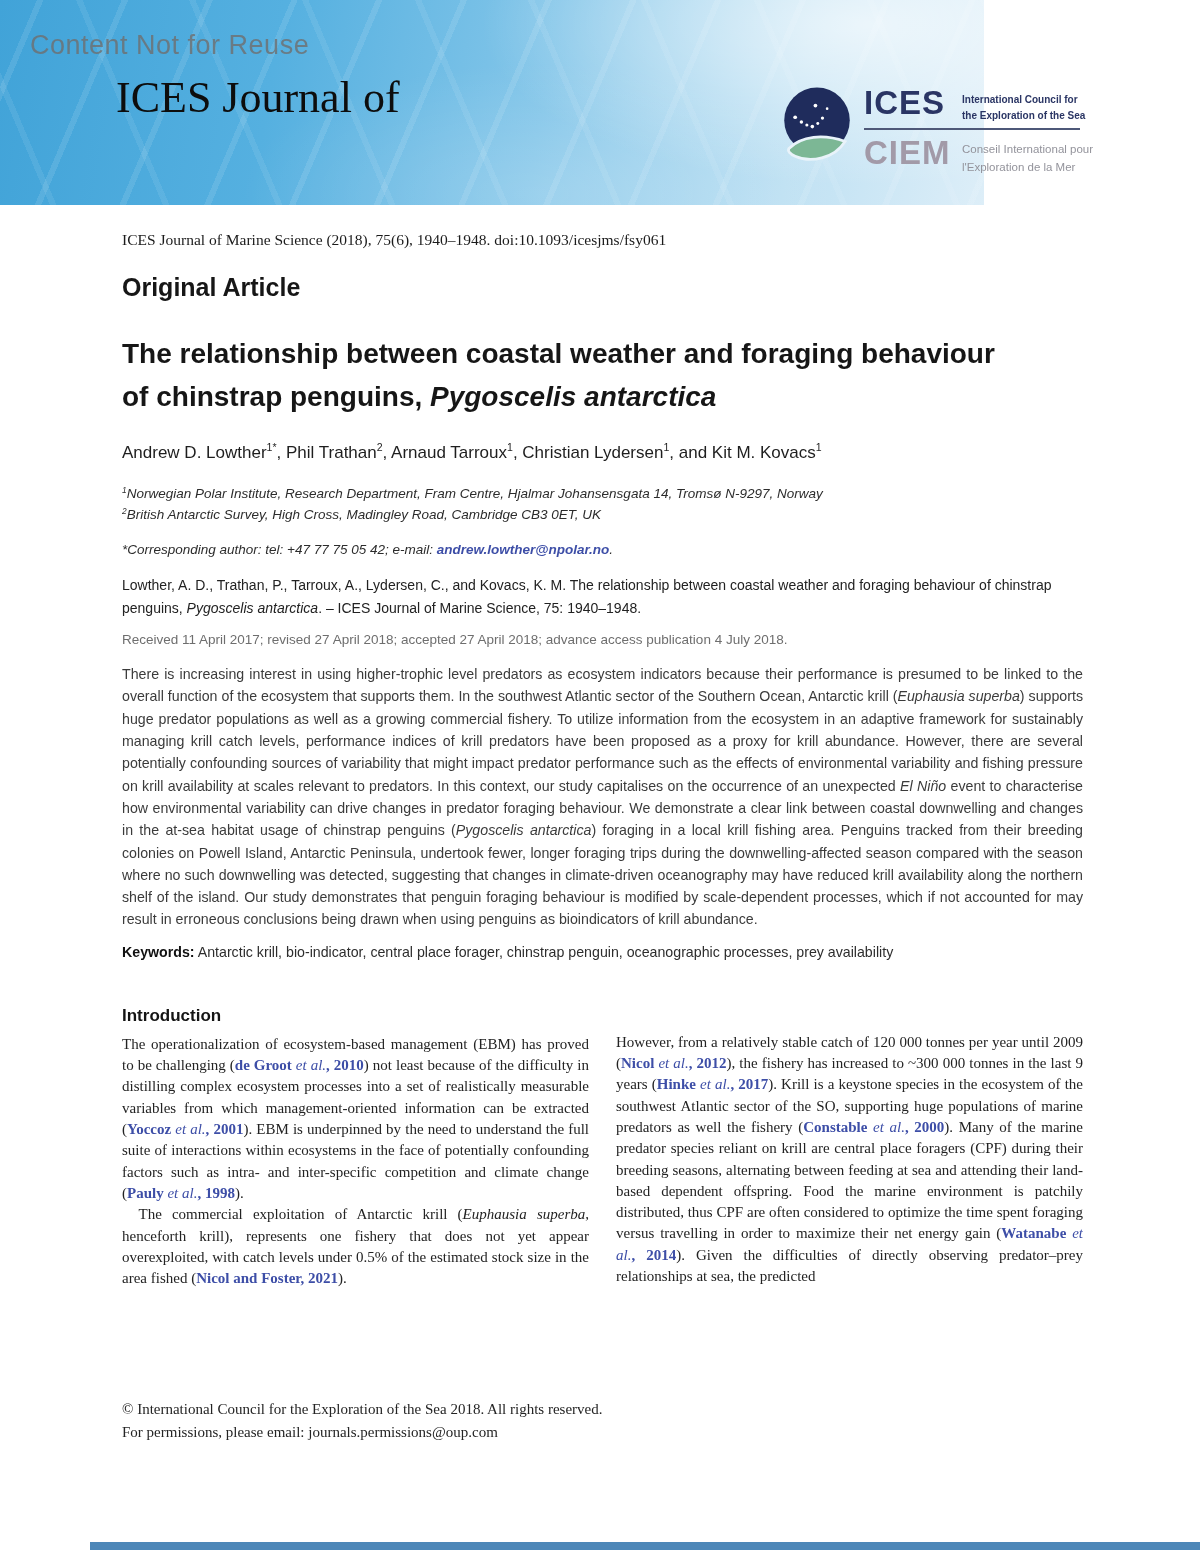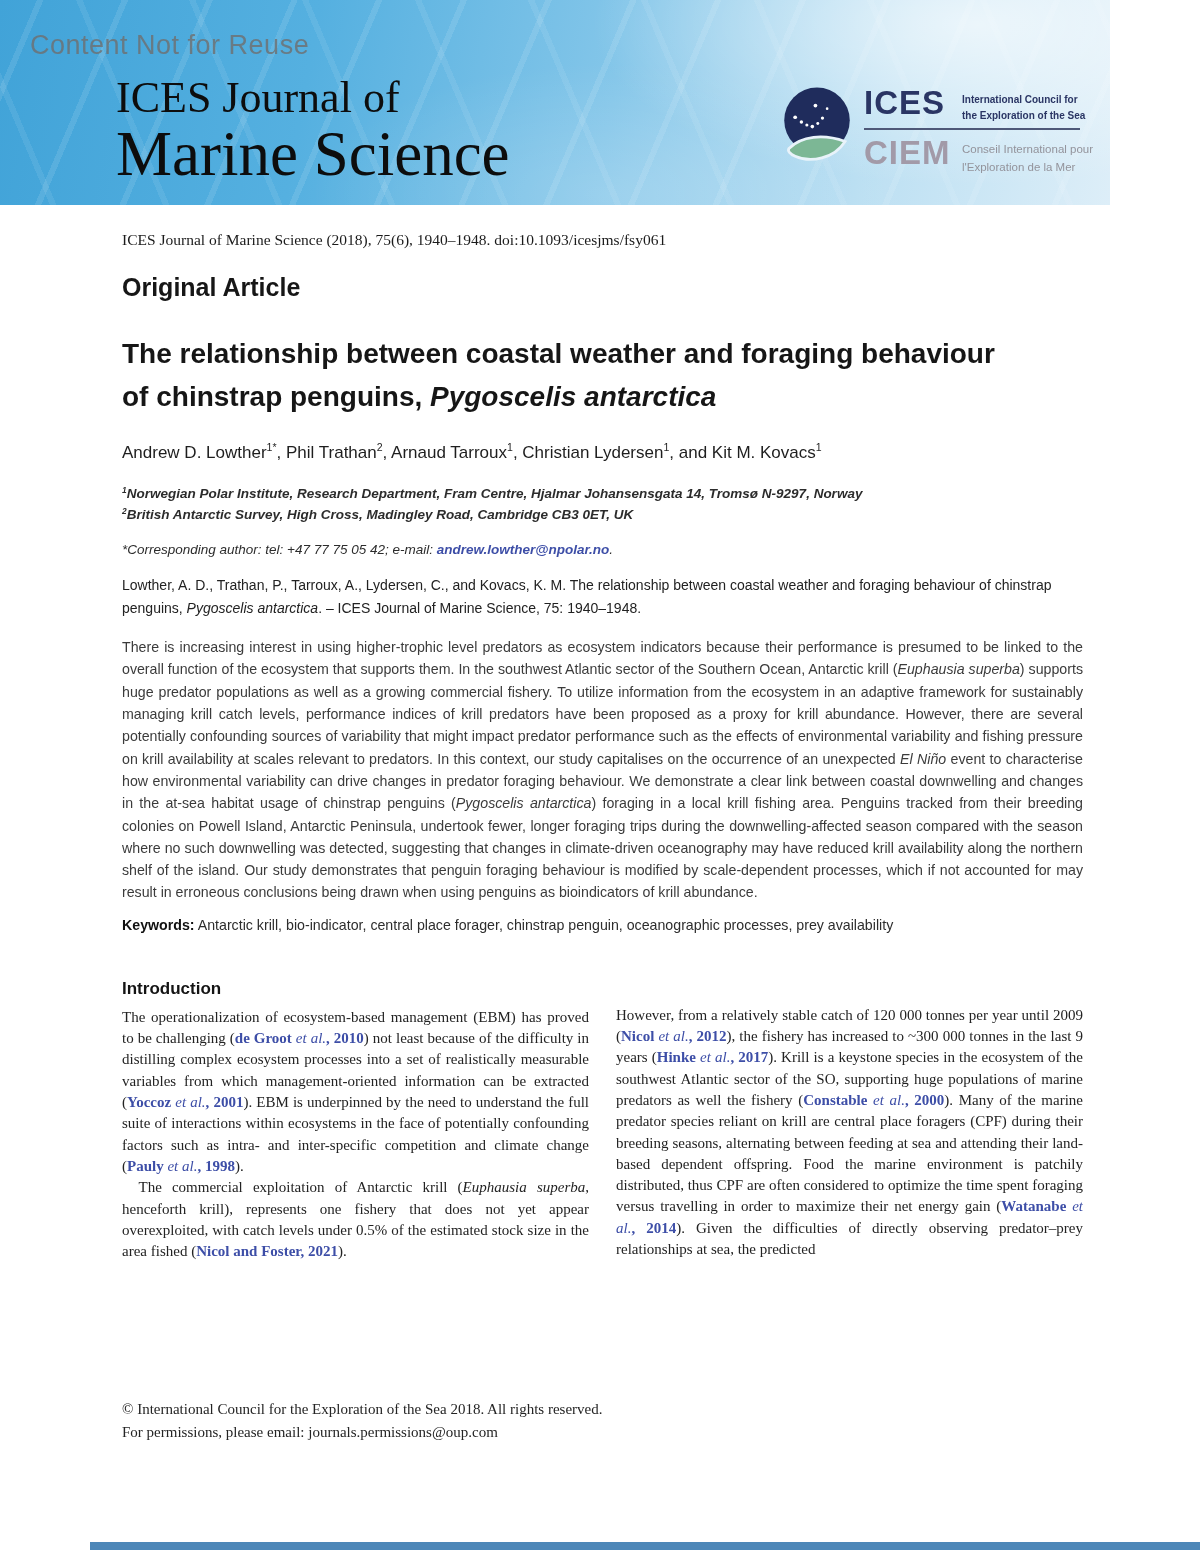--- a/index.html
+++ b/index.html
@@ -10,7 +10,7 @@
 
   
   .banner {
-    position:relative; width:1110px; height:205px;
+    position:relative; width:984px; height:205px;
     background:
       radial-gradient(ellipse 620px 260px at 88% 12%, rgba(255,255,255,0.65), rgba(255,255,255,0) 62%),
       radial-gradient(ellipse 500px 220px at 55% 95%, rgba(255,255,255,0.18), rgba(255,255,255,0) 60%),

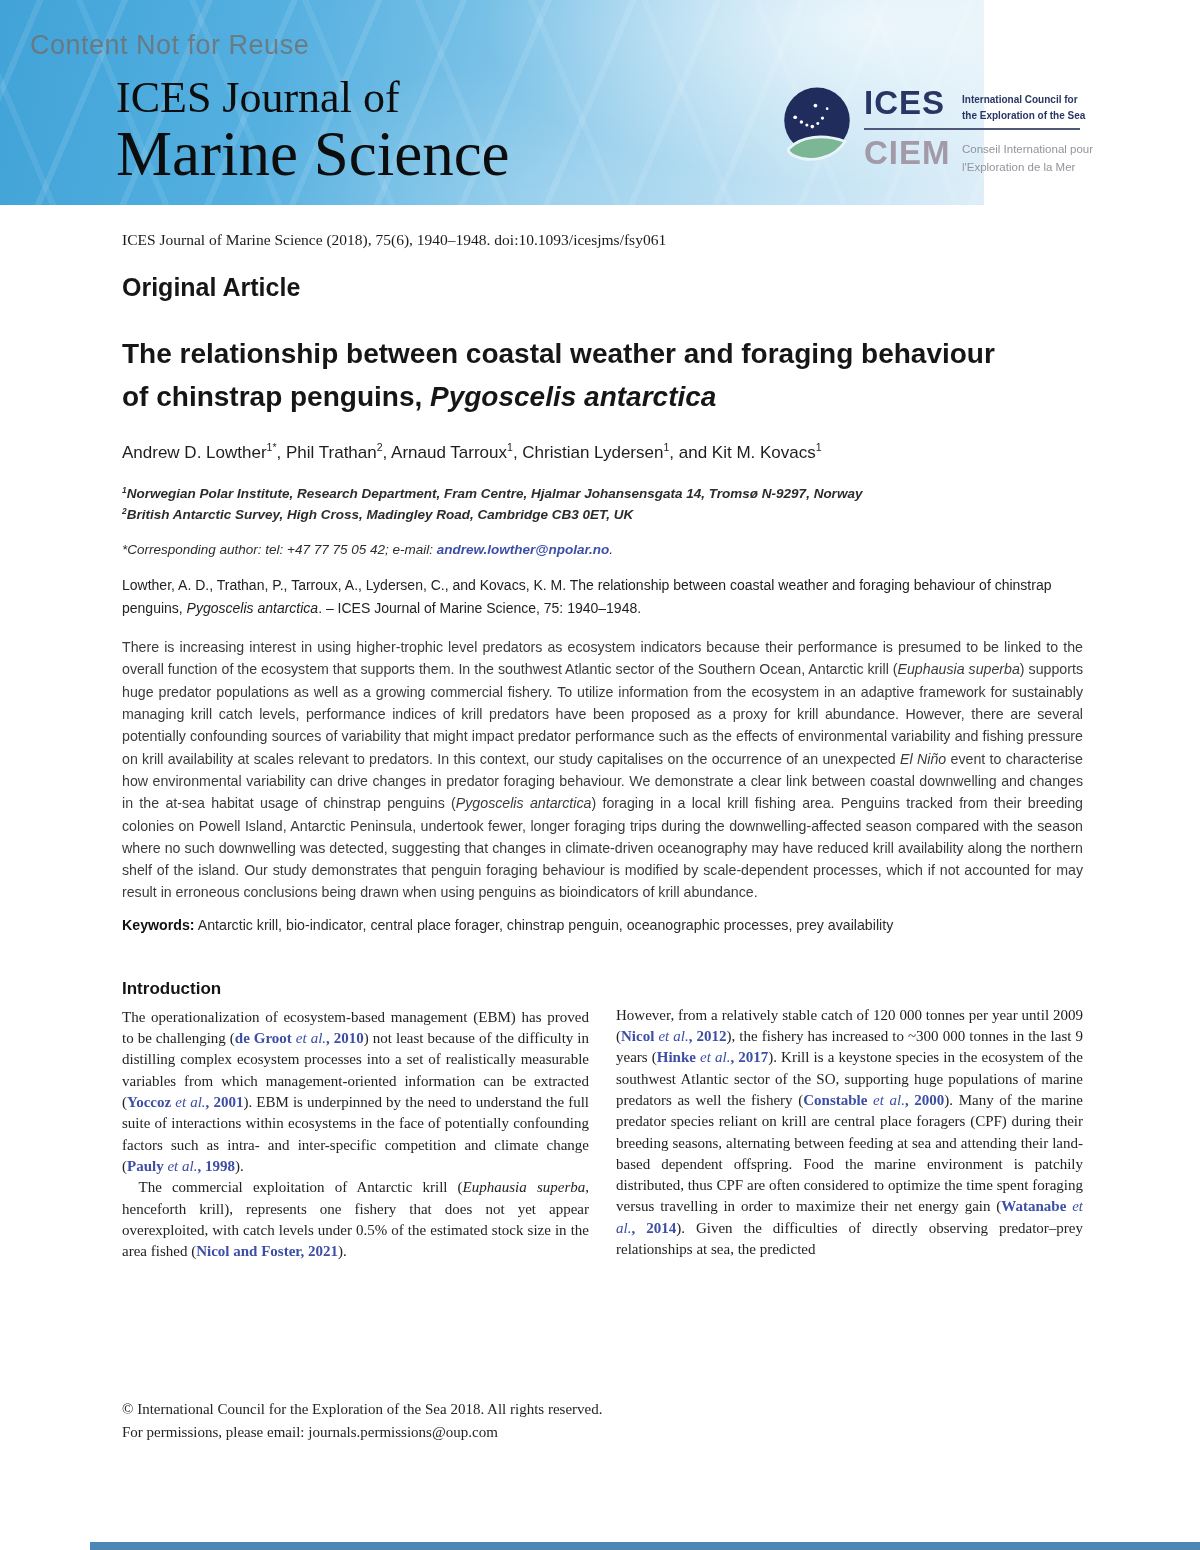--- a/index.html
+++ b/index.html
@@ -83,7 +83,6 @@
   <header class="banner">
     <div class="watermark">Content Not for Reuse</div>
     <div class="jtitle1">ICES Journal of</div>
-    <div class="jtitle2">Marine Science</div>
 
     <div class="logo">
       <svg class="logo-mark" width="78" height="82" viewBox="0 0 100 105">

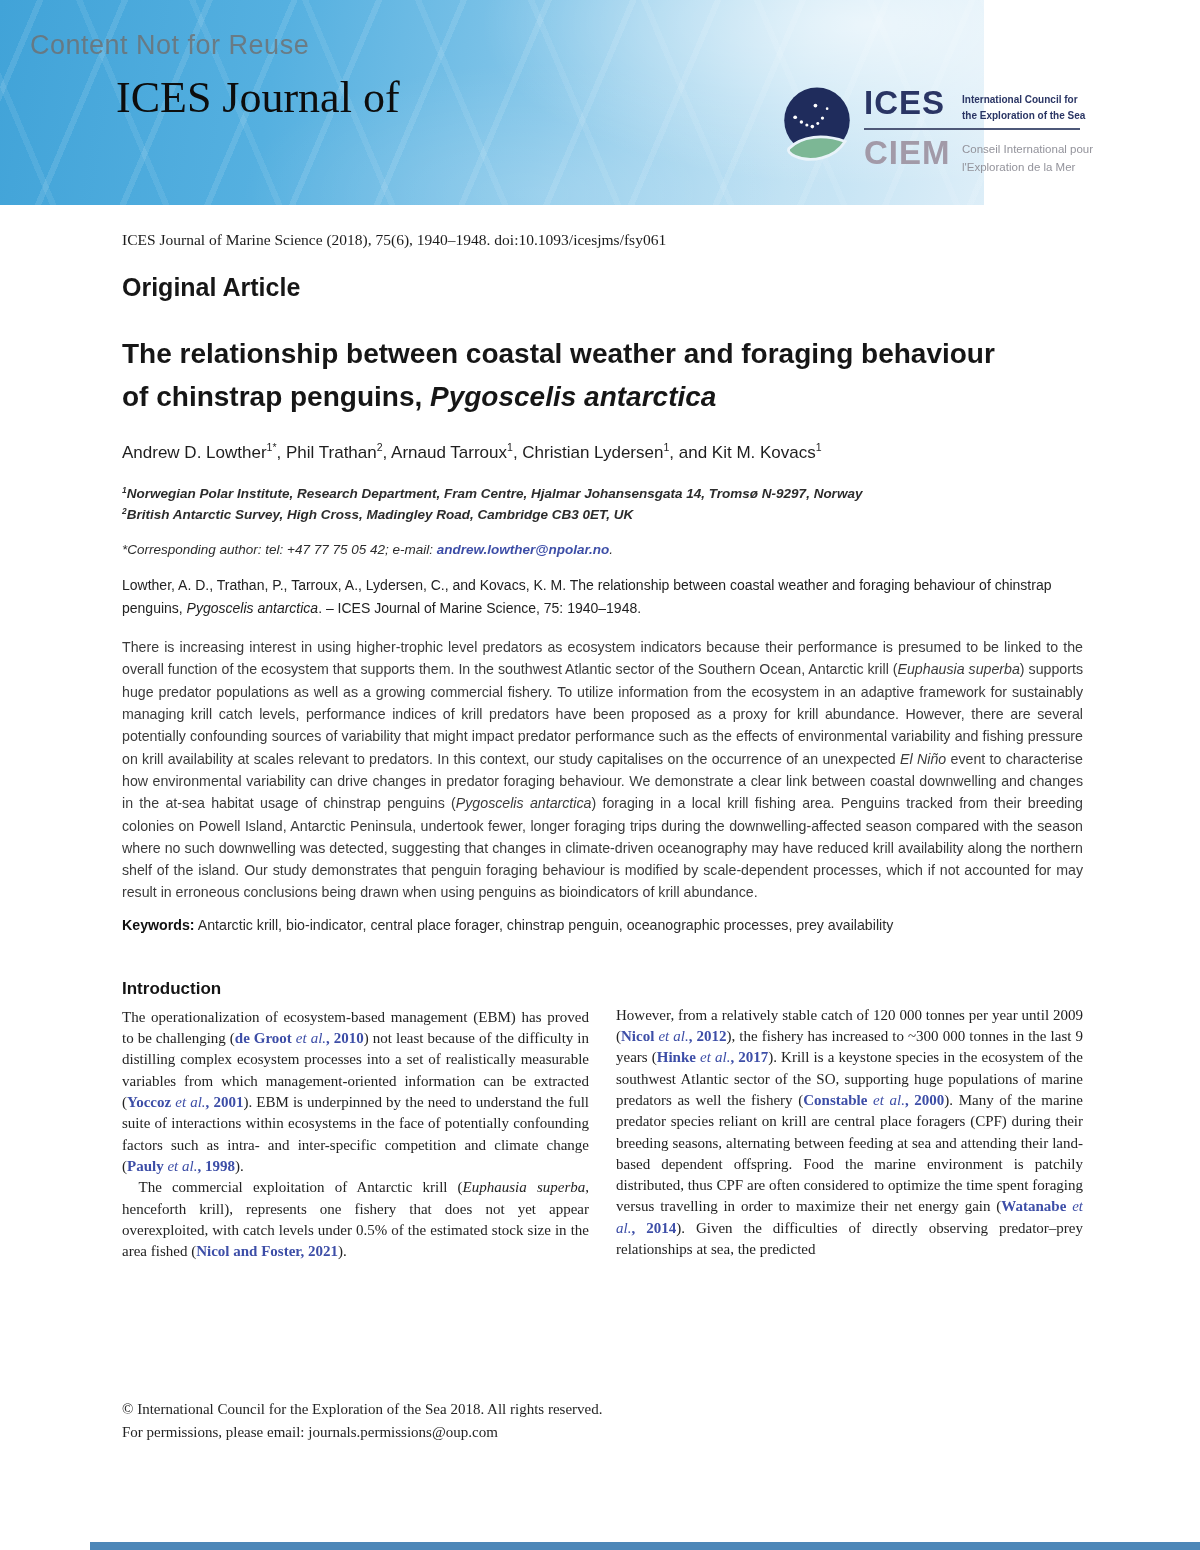--- a/index.html
+++ b/index.html
@@ -49,7 +49,7 @@
   .article-type { margin-top:24px; font-size:25px; font-weight:bold; color:#161616; }
   .title { margin-top:30px; font-size:28px; font-weight:bold; color:#161616; line-height:1.55; max-width:900px; }
   .authors { margin-top:24px; font-size:17px; color:#1e1e1e; }
-  .affil-block { margin-top:20px;font-weight:bold; }
+  .affil-block { margin-top:20px; }
   .affil { font-style:italic; font-size:13.5px; color:#2c2c2c; line-height:1.6; }
   .correspond { margin-top:16px; font-style:italic; font-size:13.5px; color:#2c2c2c; }
   .cite-block { margin-top:17px; font-size:14px; color:#222; line-height:1.65; }

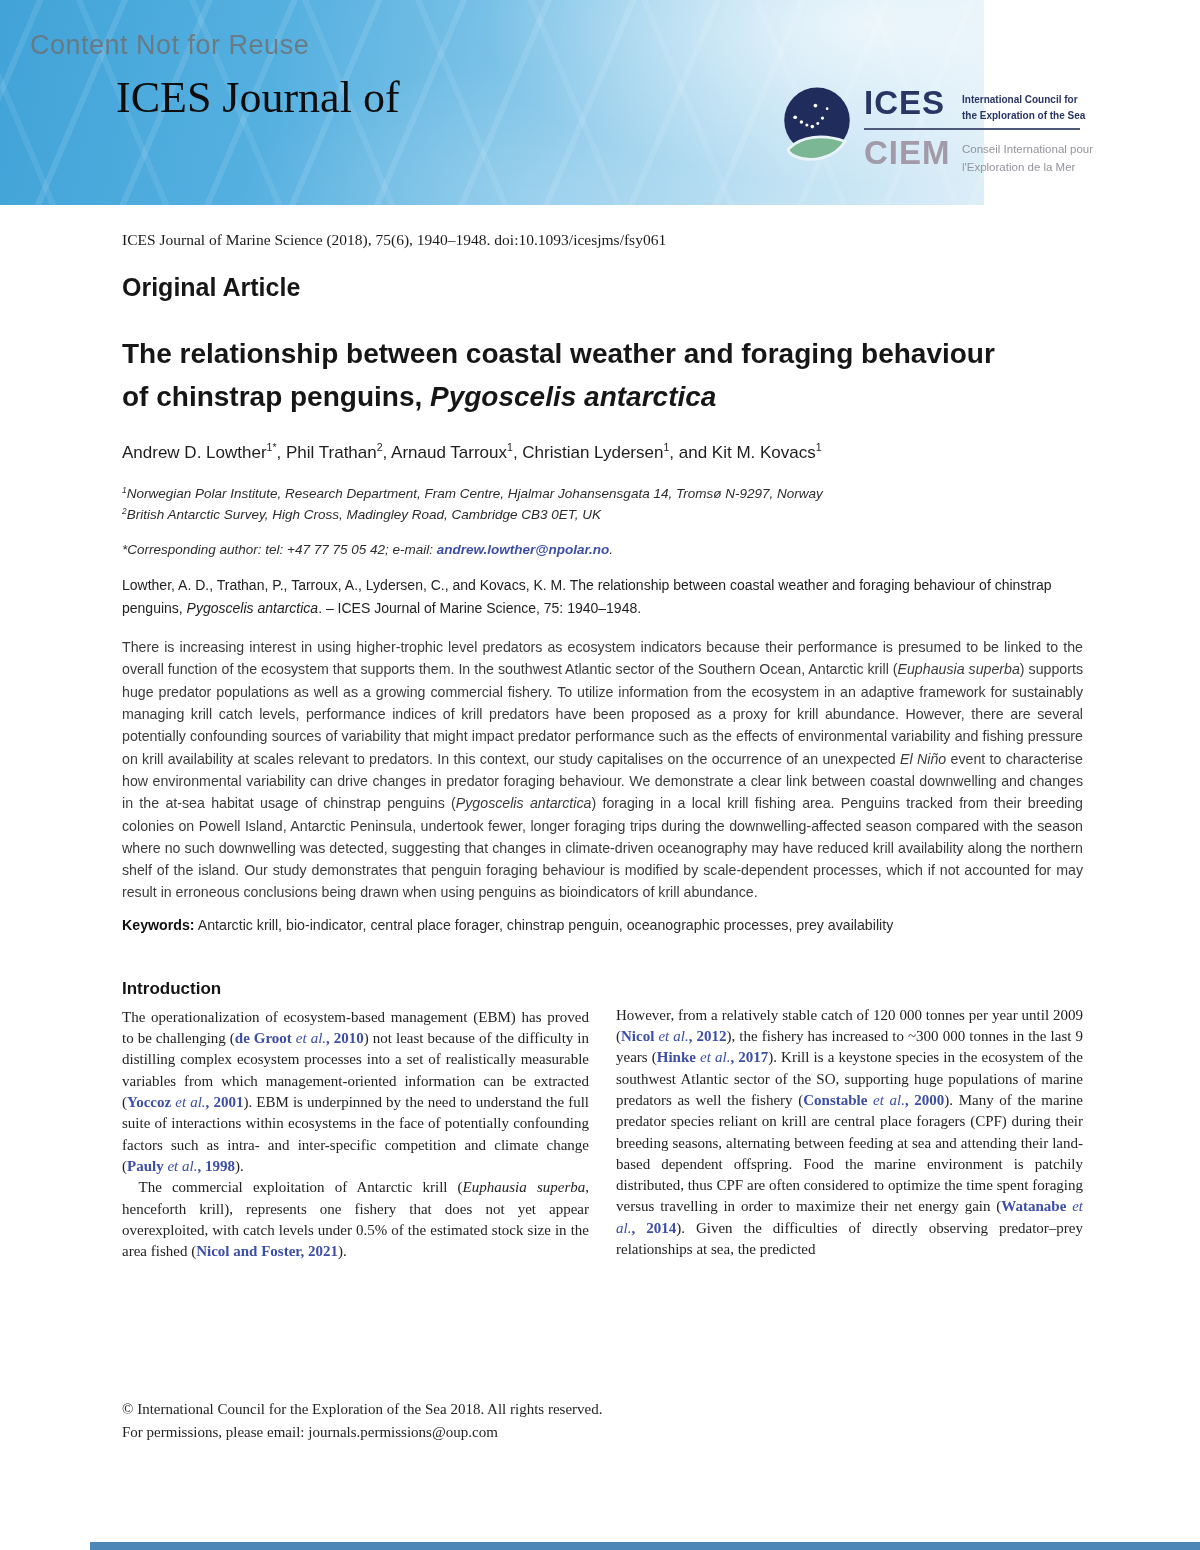--- a/index.html
+++ b/index.html
@@ -129,6 +129,7 @@
 
     <p class="cite-block"><span>Lowther, A. D., Trathan, P., Tarroux, A., Lydersen, C., and Kovacs, K. M. The relationship between coastal weather and foraging behaviour of chinstrap penguins, </span><span class="i">Pygoscelis antarctica</span><span>. – ICES Journal of Marine Science, 75: 1940–1948.</span></p>
 
+    <p class="received">Received 11 April 2017; revised 27 April 2018; accepted 27 April 2018; advance access publication 4 July 2018.</p>
 
     <p class="abstract"><span>There is increasing interest in using higher-trophic level predators as ecosystem indicators because their performance is presumed to be linked to the overall function of the ecosystem that supports them. In the southwest Atlantic sector of the Southern Ocean, Antarctic krill (</span><span class="i">Euphausia superba</span><span>) supports huge predator populations as well as a growing commercial fishery. To utilize information from the ecosystem in an adaptive framework for sustainably managing krill catch levels, performance indices of krill predators have been proposed as a proxy for krill abundance. However, there are several potentially confounding sources of variability that might impact predator performance such as the effects of environmental variability and fishing pressure on krill availability at scales relevant to predators. In this context, our study capitalises on the occurrence of an unexpected </span><span class="i">El Niño</span><span> event to characterise how environmental variability can drive changes in predator foraging behaviour. We demonstrate a clear link between coastal downwelling and changes in the at-sea habitat usage of chinstrap penguins (</span><span class="i">Pygoscelis antarctica</span><span>) foraging in a local krill fishing area. Penguins tracked from their breeding colonies on Powell Island, Antarctic Peninsula, undertook fewer, longer foraging trips during the downwelling-affected season compared with the season where no such downwelling was detected, suggesting that changes in climate-driven oceanography may have reduced krill availability along the northern shelf of the island. Our study demonstrates that penguin foraging behaviour is modified by scale-dependent processes, which if not accounted for may result in erroneous conclusions being drawn when using penguins as bioindicators of krill abundance.</span></p>
 

